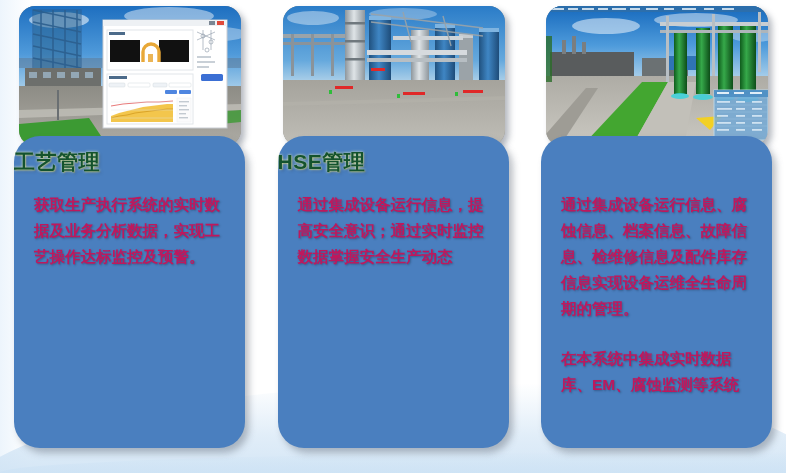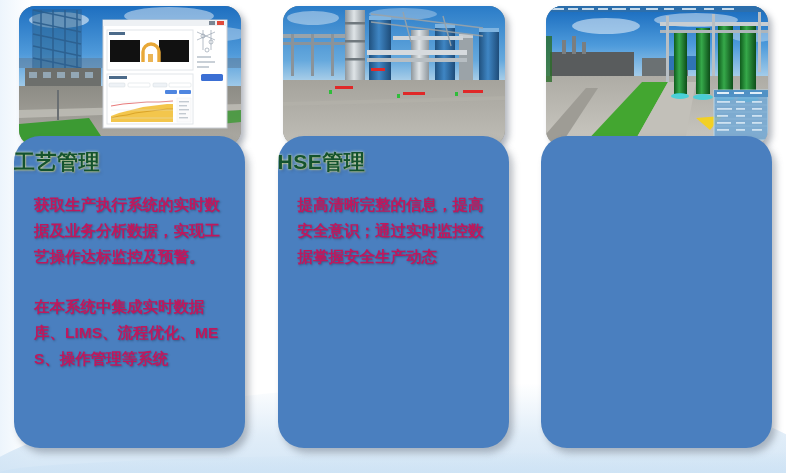--- a/index.html
+++ b/index.html
@@ -348,7 +348,7 @@
     <div class="card-title">HSE管理</div>
 
     <div class="card-text">
-      <p>提高清晰完整的信息，提高安全意识；通过实时监控数据掌握安全生产动态</p>
+      <p>通过集成设备运行信息，提高安全意识；通过实时监控数据掌握安全生产动态</p>
     </div>
   </div>
 

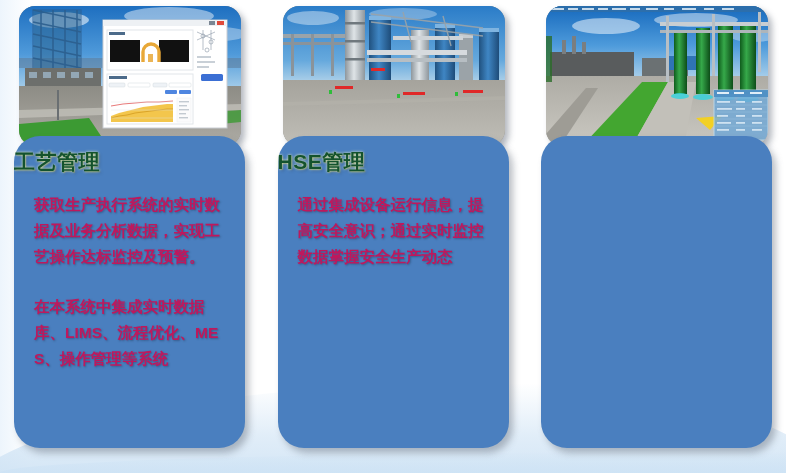--- a/index.html
+++ b/index.html
@@ -473,6 +473,10 @@
     <div class="card-body"></div>
 
 
+    <div class="card-text">
+      <p>通过集成设备运行信息、腐蚀信息、档案信息、故障信息、检维修信息及配件库存信息实现设备运维全生命周期的管理。</p>
+      <p>在本系统中集成实时数据库、EM、腐蚀监测等系统</p>
+    </div>
   </div>
 
 </div>

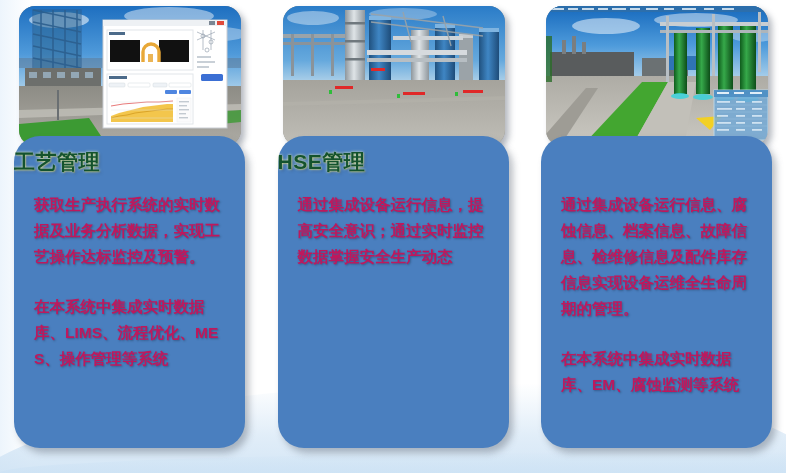--- a/index.html
+++ b/index.html
@@ -258,7 +258,6 @@
 
     <div class="card-text">
       <p>获取生产执行系统的实时数据及业务分析数据，实现工艺操作达标监控及预警。</p>
-      <p>在本系统中集成实时数据库、LIMS、流程优化、MES、操作管理等系统</p>
     </div>
   </div>
 

